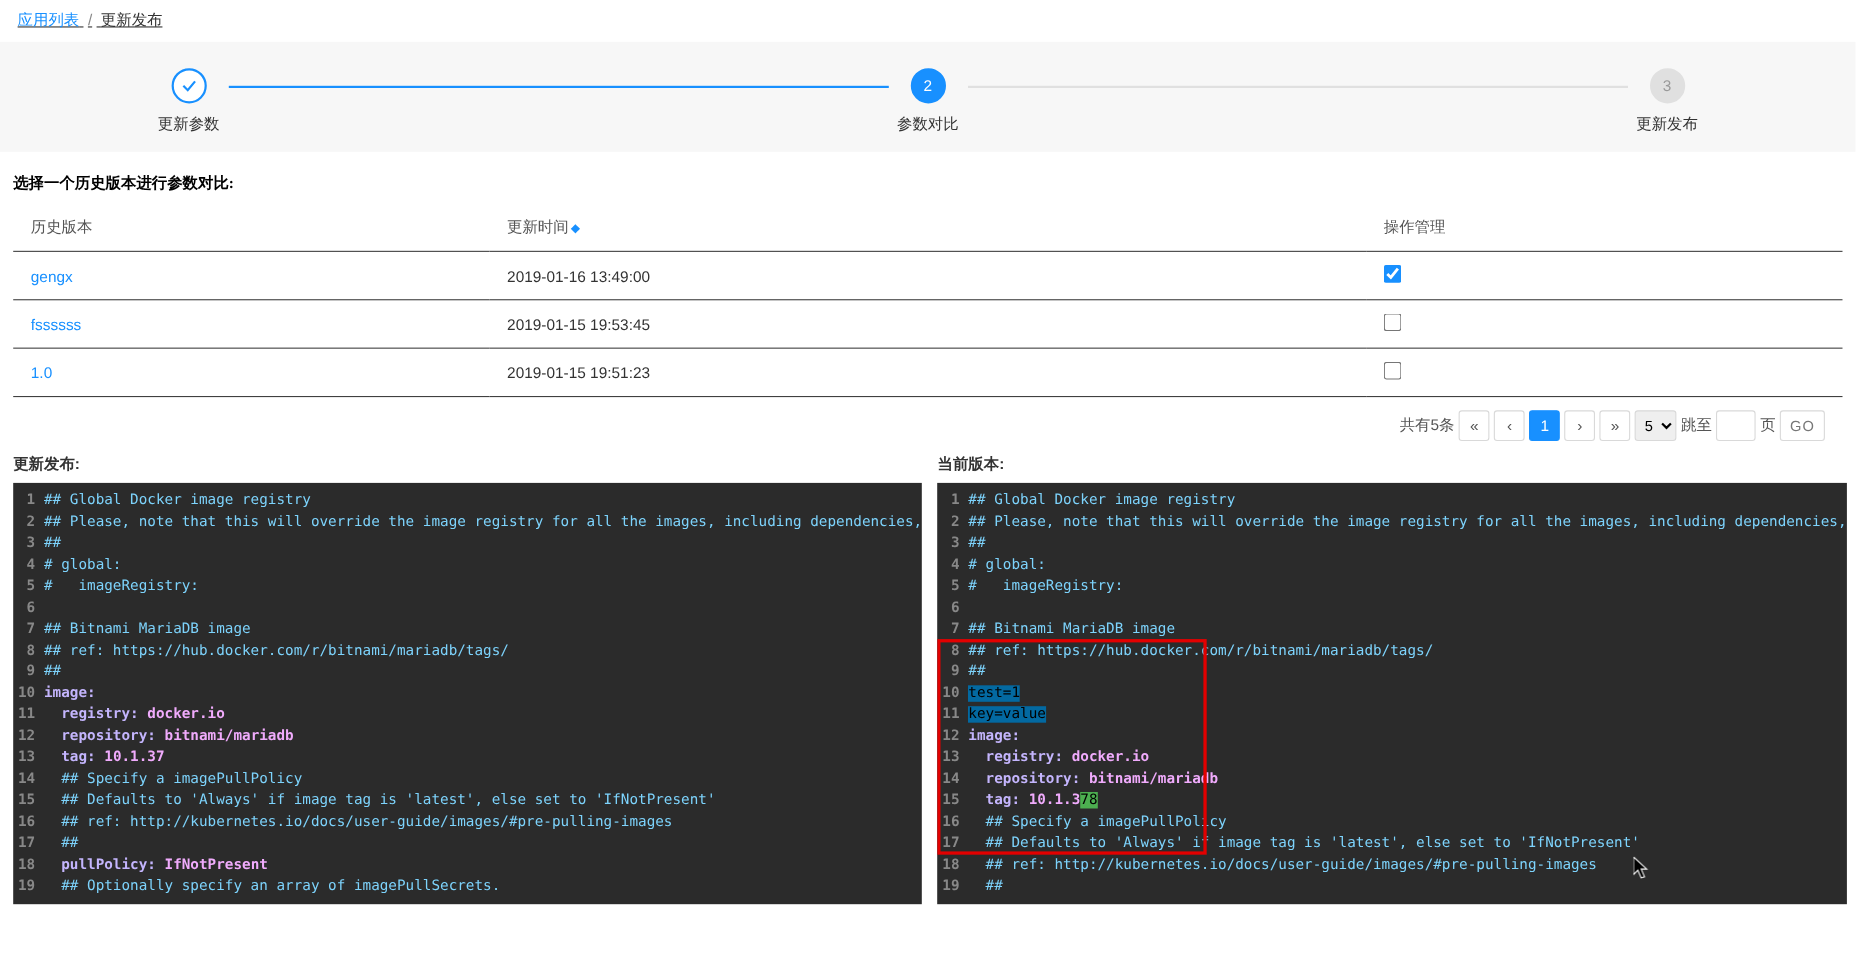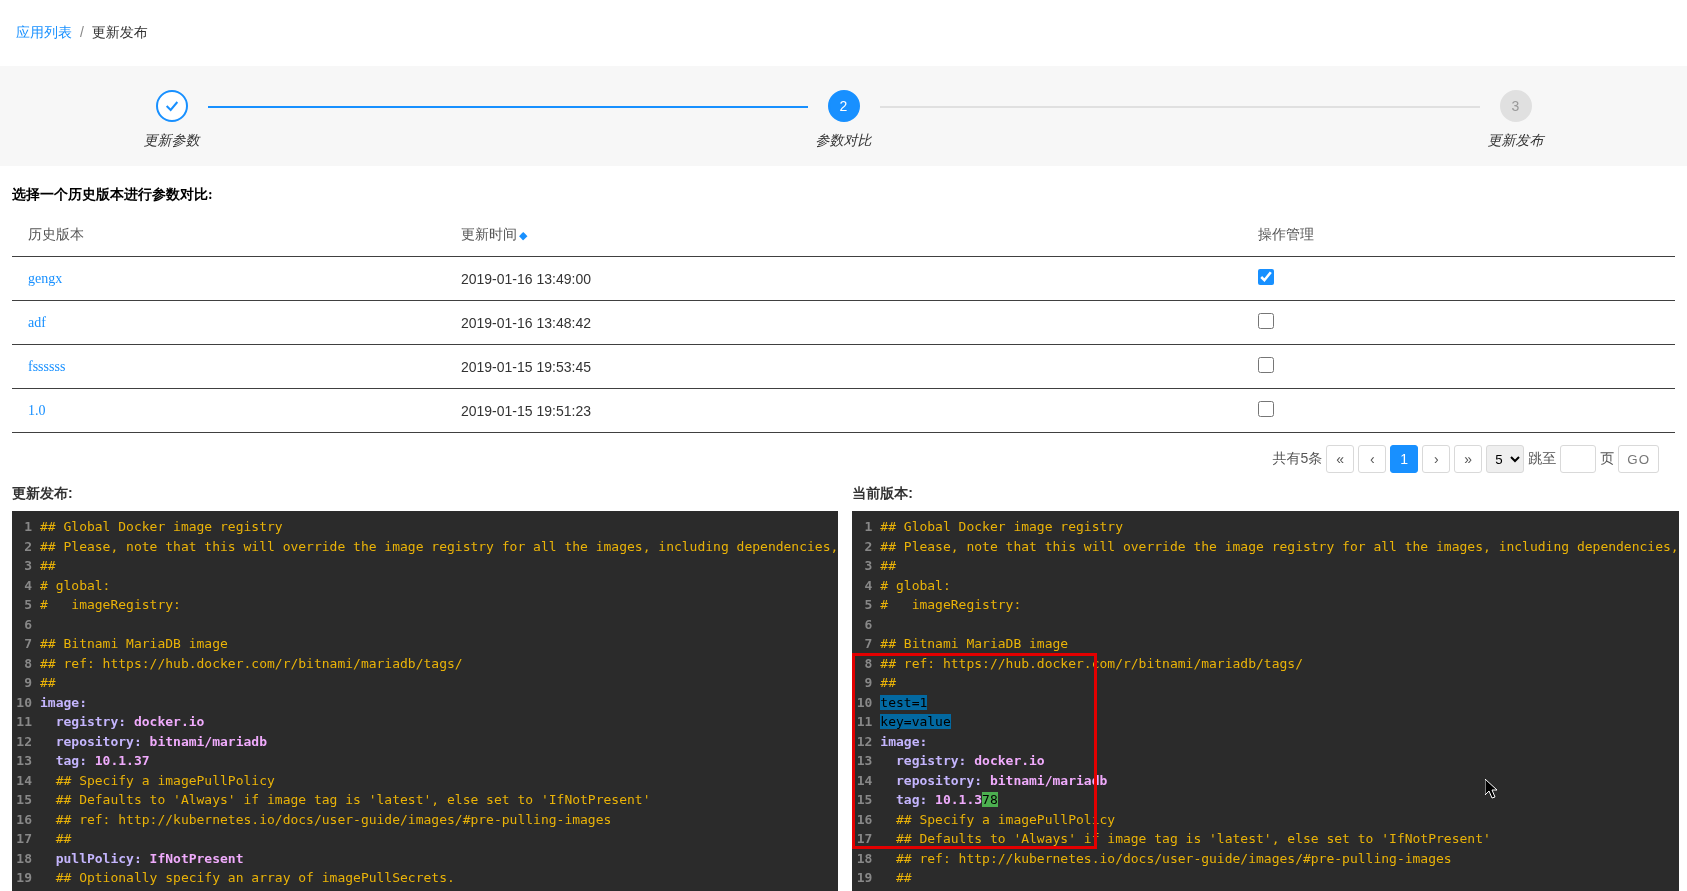--- a/index.html
+++ b/index.html
@@ -6,7 +6,7 @@
 body { font-family: -apple-system, "Helvetica Neue", Arial, sans-serif; font-size: 14px; color: #333; background: #fff; }
 a { color: #1890ff; text-decoration: none; }
 
-.breadcrumb { padding: 24px 16px; font-size: 14px; }
+.breadcrumb { padding: 10px 16px; font-size: 14px; text-decoration: underline; }
 .breadcrumb .sep { color: #888; margin: 0 4px; }
 .breadcrumb .cur { color: #333; }
 

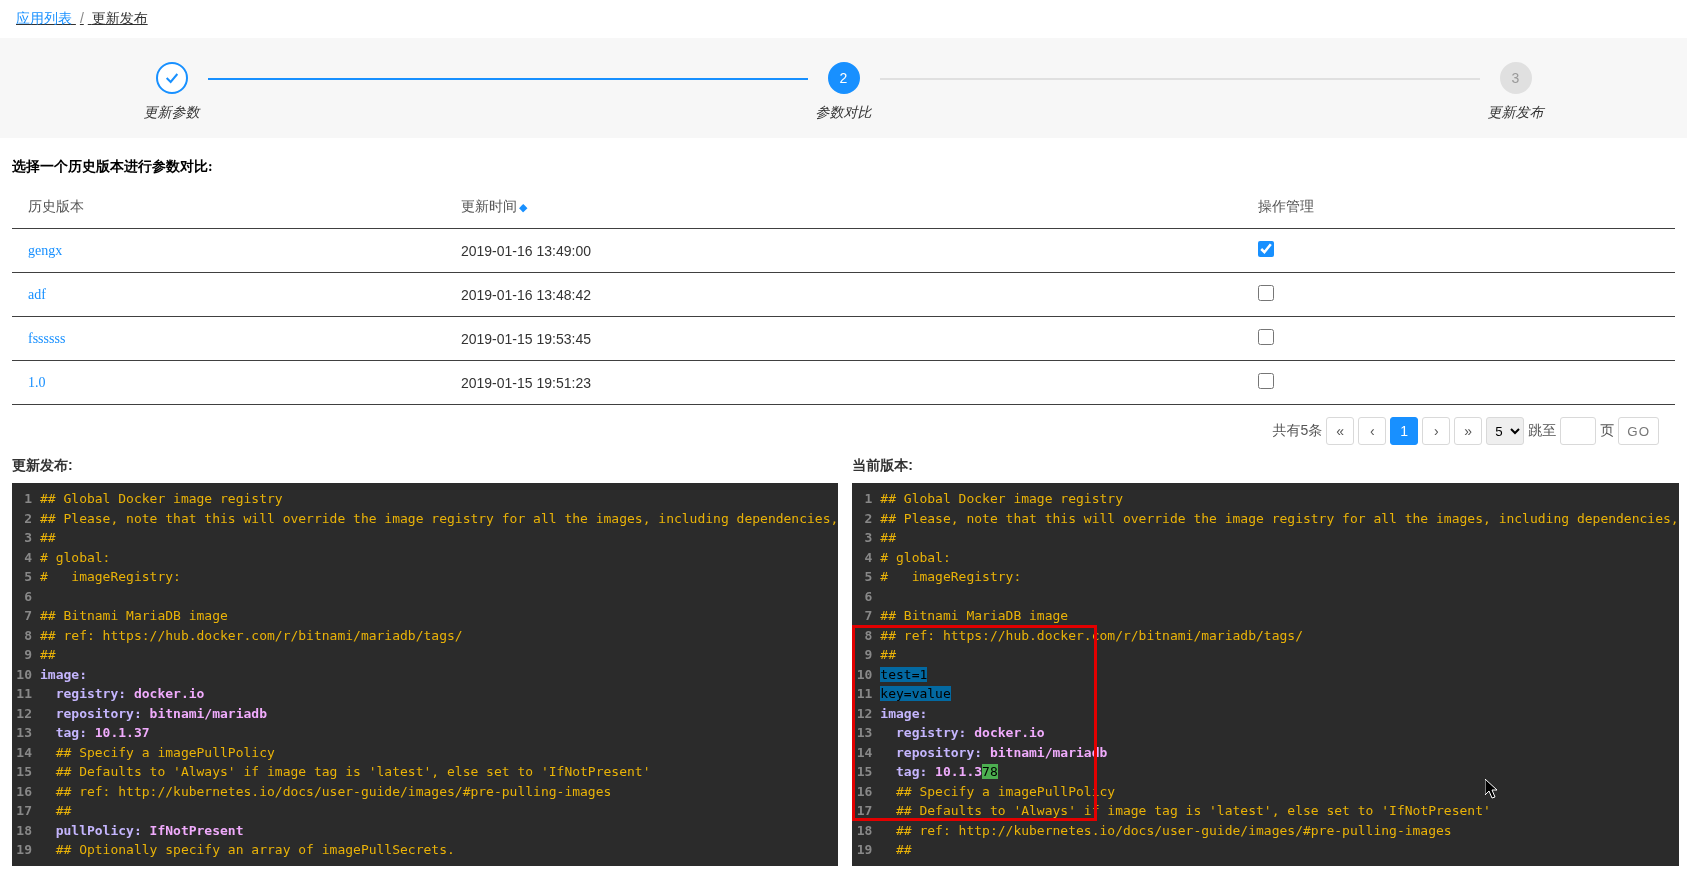--- a/index.html
+++ b/index.html
@@ -16,7 +16,7 @@
 .step-circle { width: 32px; height: 32px; border-radius: 50%; border: 2px solid #1890ff; background: #fff; display: flex; align-items: center; justify-content: center; color: #1890ff; font-size: 14px; }
 .step-circle.active { background: #1890ff; color: #fff; border-color: #1890ff; }
 .step-circle.wait { background: #e0e0e0; color: #999; border-color: #e0e0e0; }
-.step-label { margin-top: 10px; font-size: 14px; color: #333; font-style: italic; }
+.step-label { margin-top: 10px; font-size: 14px; color: #333; }
 .step-line { height: 2px; background: #1890ff; flex: 1; margin: 16px 8px 0; min-width: 300px; }
 .step-line.wait { background: #e0e0e0; }
 .check-icon { width: 16px; height: 16px; }

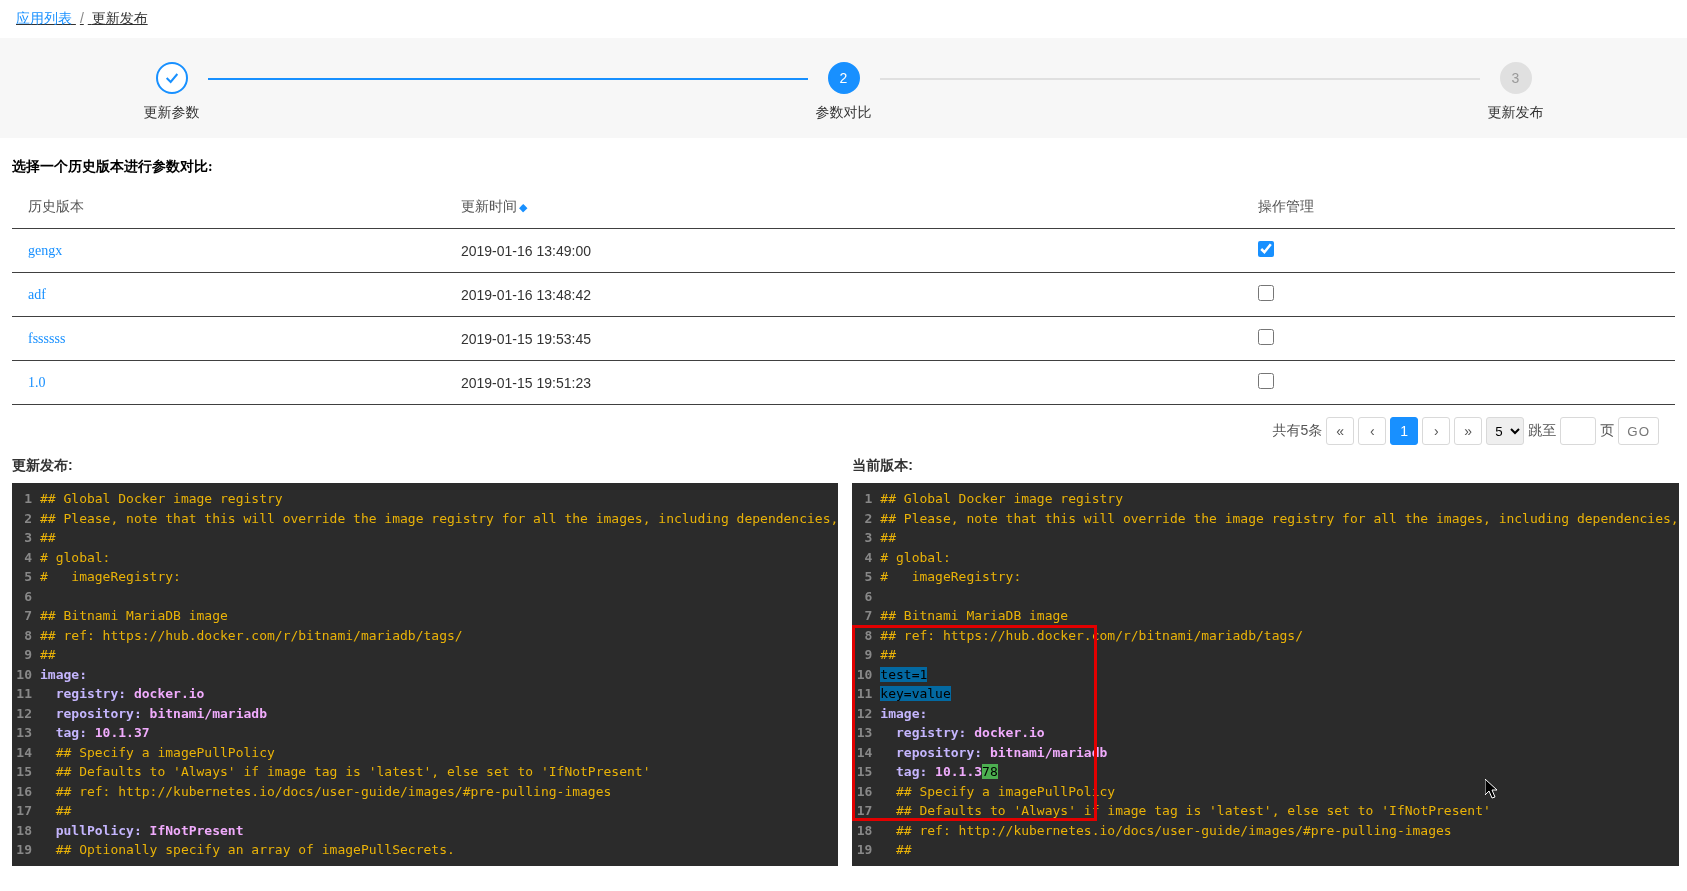--- a/index.html
+++ b/index.html
@@ -28,7 +28,7 @@
 table.data th, table.data td { text-align: left; padding: 12px 16px; border-bottom: 1px solid #404040; font-size: 14px; }
 table.data th { color: #555; font-weight: normal; }
 table.data th .sort { color: #1890ff; margin-left: 2px; font-size: 11px; }
-table.data td a { color: #1890ff; font-family: Liberation Serif, serif; }
+table.data td a { color: #1890ff; }
 input[type=checkbox] { width: 16px; height: 16px; }
 input[type=checkbox].checked { accent-color: #1890ff; }
 

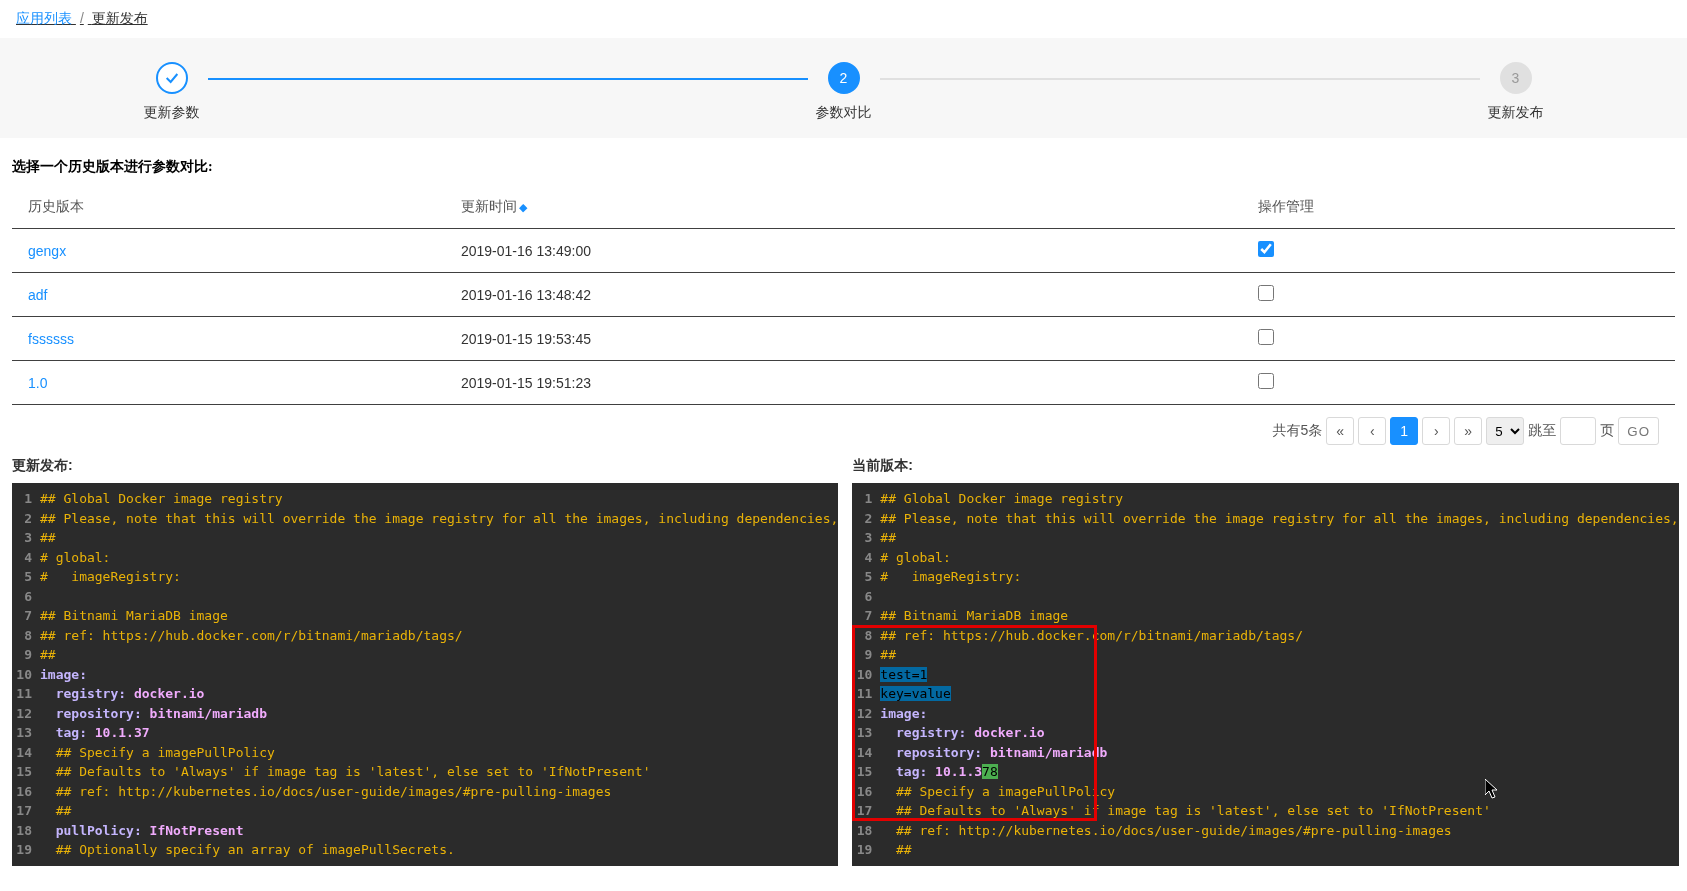--- a/index.html
+++ b/index.html
@@ -106,11 +106,6 @@
           <td><input type="checkbox" class="checked" checked="" style=""></td>
         </tr>
         <tr>
-          <td><a href="#">adf</a></td>
-          <td>2019-01-16 13:48:42</td>
-          <td><input type="checkbox" style=""></td>
-        </tr>
-        <tr>
           <td><a href="#">fssssss</a></td>
           <td>2019-01-15 19:53:45</td>
           <td><input type="checkbox" style=""></td>

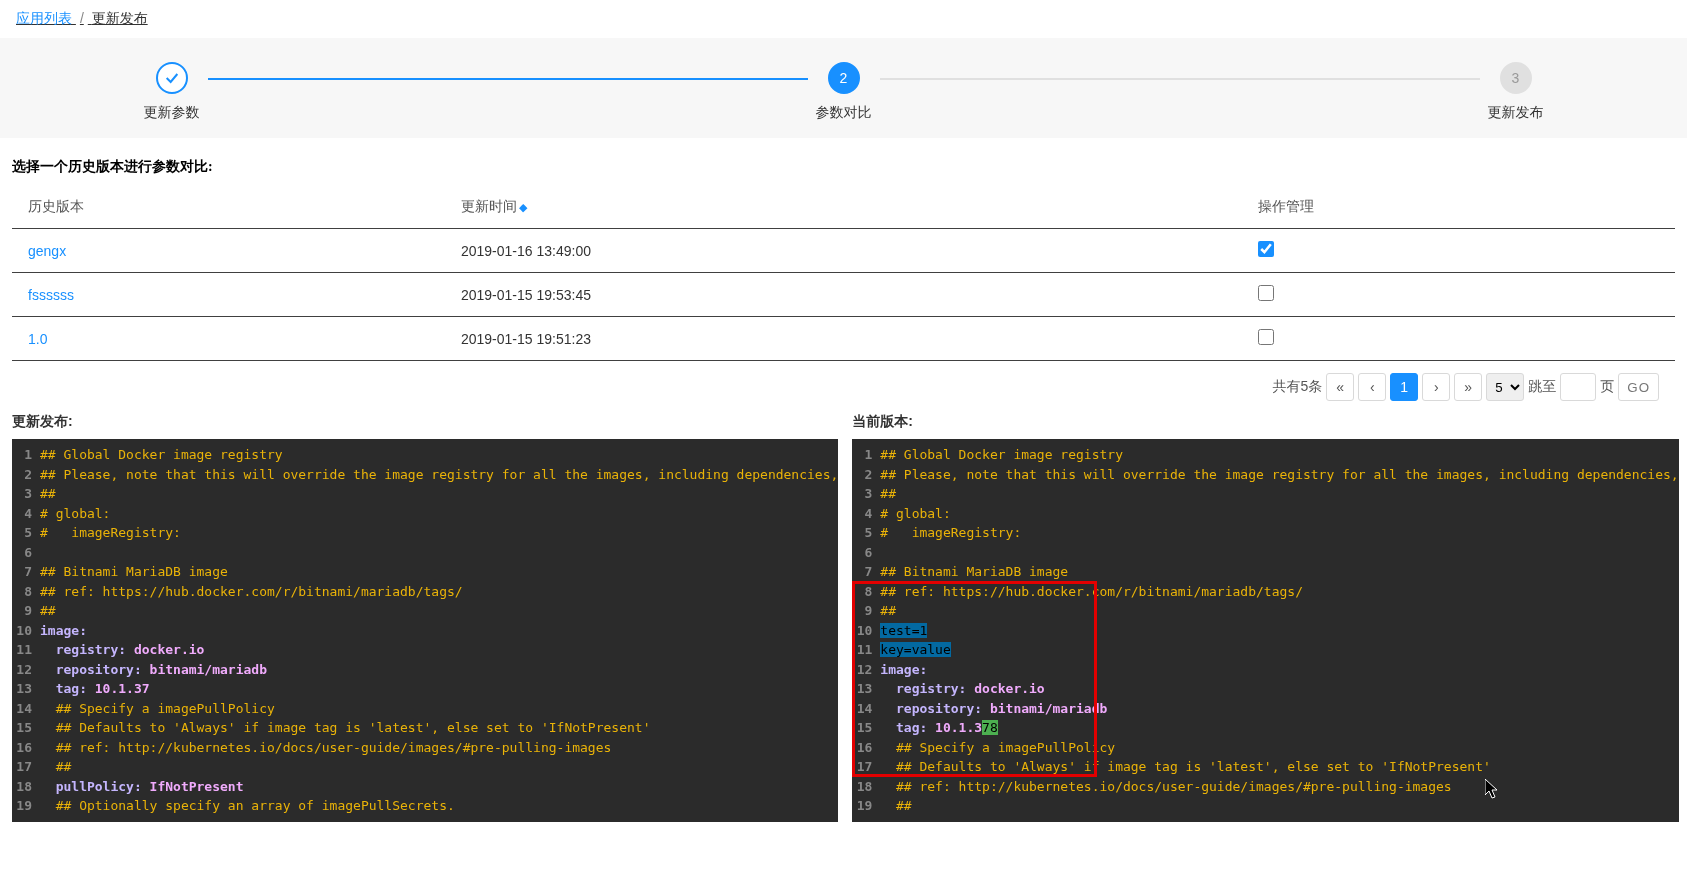--- a/index.html
+++ b/index.html
@@ -46,7 +46,7 @@
 .code .row { display: flex; white-space: pre; }
 .code .ln { width: 28px; text-align: right; color: #888; padding-right: 8px; flex-shrink: 0; user-select: none; font-weight: bold; }
 .code .ct { flex: 1; }
-.tok-cm { color: #eab308; }
+.tok-cm { color: #7dd3fc; }
 .tok-key { color: #c4b5fd; font-weight: bold; }
 .tok-val { color: #f0abfc; font-weight: bold; }
 .hl-add { background: #0369a1; color: #000; }

